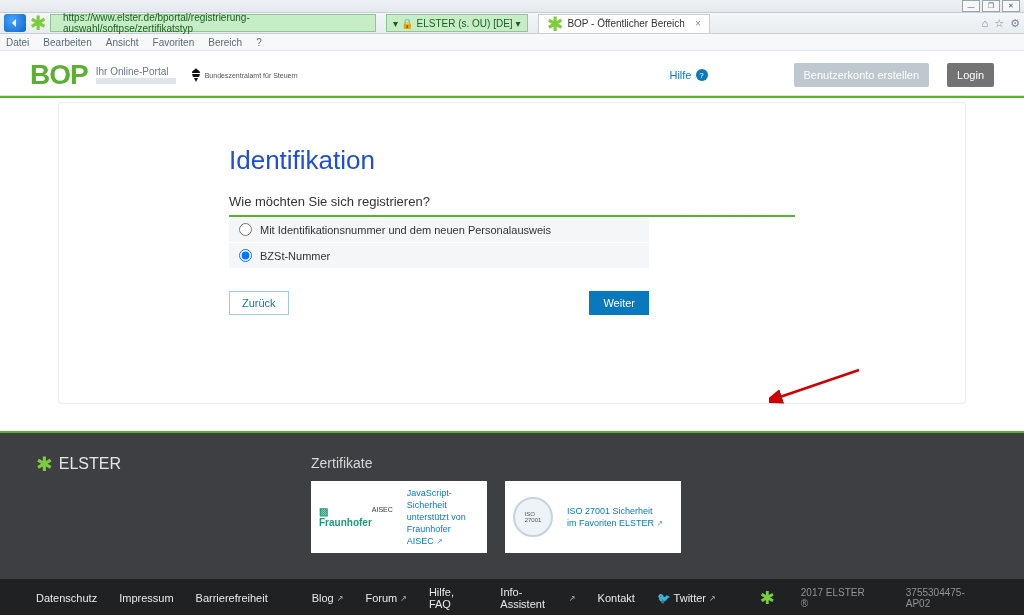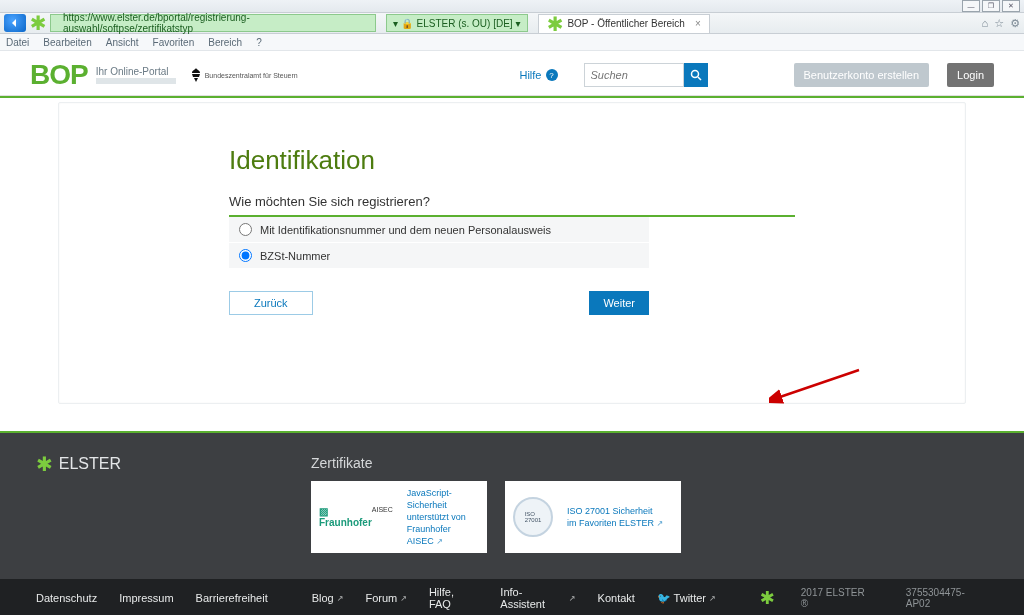--- a/index.html
+++ b/index.html
@@ -133,15 +133,6 @@
       <span>Hilfe</span>
       <span class="qmark">?</span>
     </div>
-    <div class="search-box">
-      <input type="text" placeholder="Suchen" style="">
-      <div class="search-btn">
-        <svg width="12" height="12" viewBox="0 0 12 12">
-            <circle cx="5" cy="5" r="3.5" stroke="#fff" stroke-width="1.5" fill="none"></circle>
-            <line x1="8" y1="8" x2="11" y2="11" stroke="#fff" stroke-width="1.5"></line>
-          </svg>
-      </div>
-    </div>
     <div style="width:60px"></div>
     <div class="hdr-btn">Benutzerkonto erstellen</div>
     <div class="hdr-btn" style="background:#737373">Login</div>

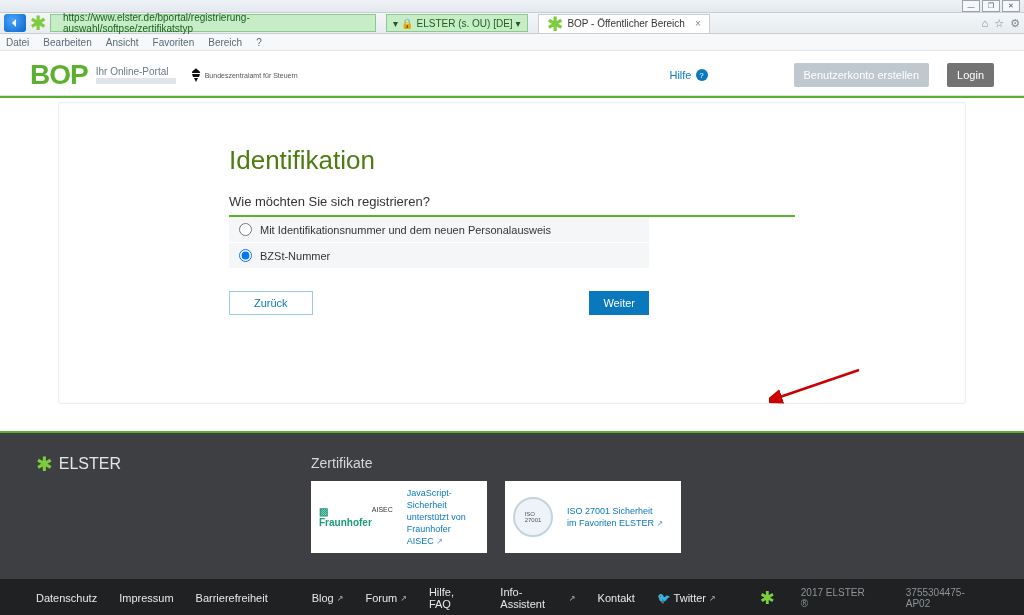--- a/index.html
+++ b/index.html
@@ -37,7 +37,7 @@
   .main-wrap{display:flex;justify-content:center;margin-top:4px}
   .card{width:906px;background:#fff;border:1px solid #eceff1;border-radius:2px;height:300px;position:relative;box-shadow:0 0 2px rgba(0,0,0,0.05) inset}
   .card-inner{margin-left:170px;margin-right:170px;padding-top:42px}
-  h1.ident{font-size:26px;font-weight:normal;color:#4d7c0f;margin:0 0 18px 0}
+  h1.ident{font-size:26px;font-weight:normal;color:#1d4ed8;margin:0 0 18px 0}
   .sub-q{font-size:13px;color:#333;margin-bottom:6px}
   .q-line{height:2px;background:#5bb030;margin-bottom:0}
   .opt{background:#f5f6f7;padding:6px 10px;font-size:11px;color:#333;display:flex;align-items:center;gap:8px;border-bottom:1px solid #fff}

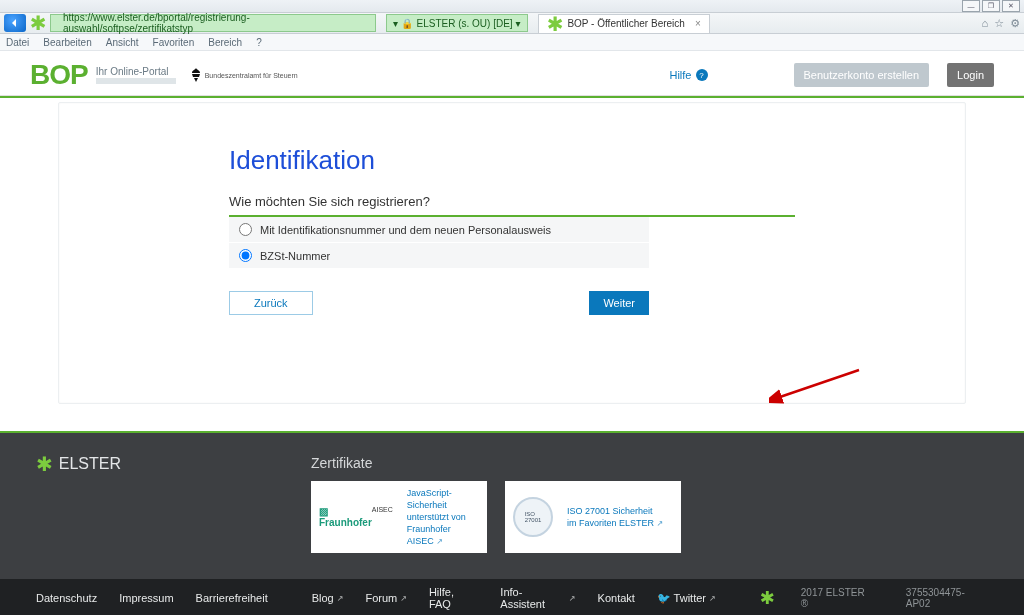--- a/index.html
+++ b/index.html
@@ -43,7 +43,7 @@
   .opt{background:#f5f6f7;padding:6px 10px;font-size:11px;color:#333;display:flex;align-items:center;gap:8px;border-bottom:1px solid #fff}
   .opt input{margin:0}
   .btn-row{display:flex;justify-content:space-between;margin-top:22px}
-  .btn-back{border:1px solid #9ccbe6;background:#fff;color:#0a78bc;font-size:11px;padding:5px 24px}
+  .btn-back{border:1px solid #9ccbe6;background:#fff;color:#0a78bc;font-size:11px;padding:5px 12px}
   .btn-next{background:#0a78bc;color:#fff;font-size:11px;padding:6px 14px;border:none}
   
   .arrow{position:absolute;left:710px;top:265px;pointer-events:none}

